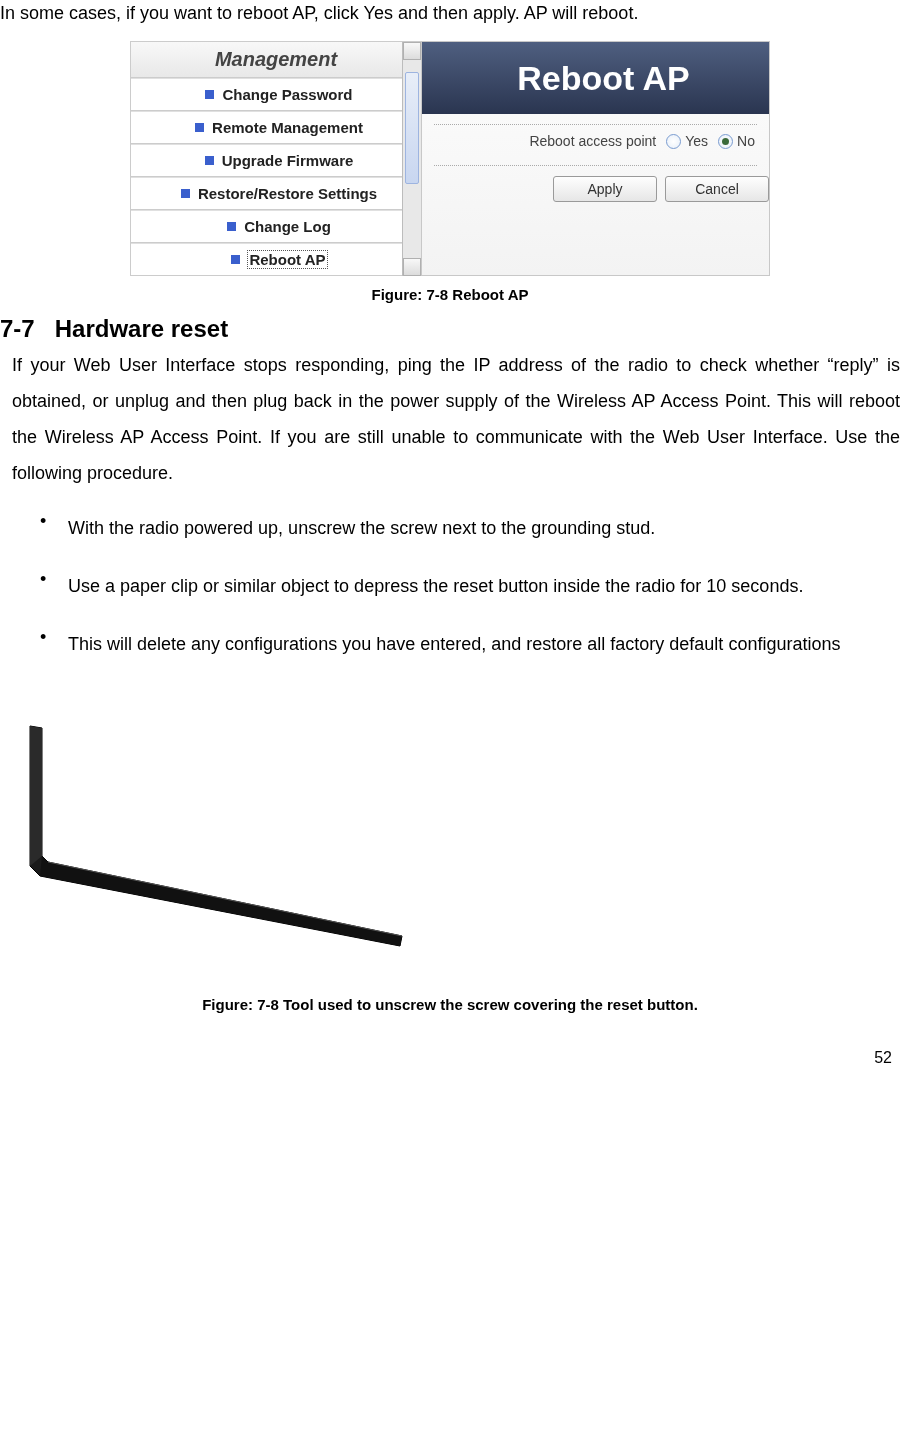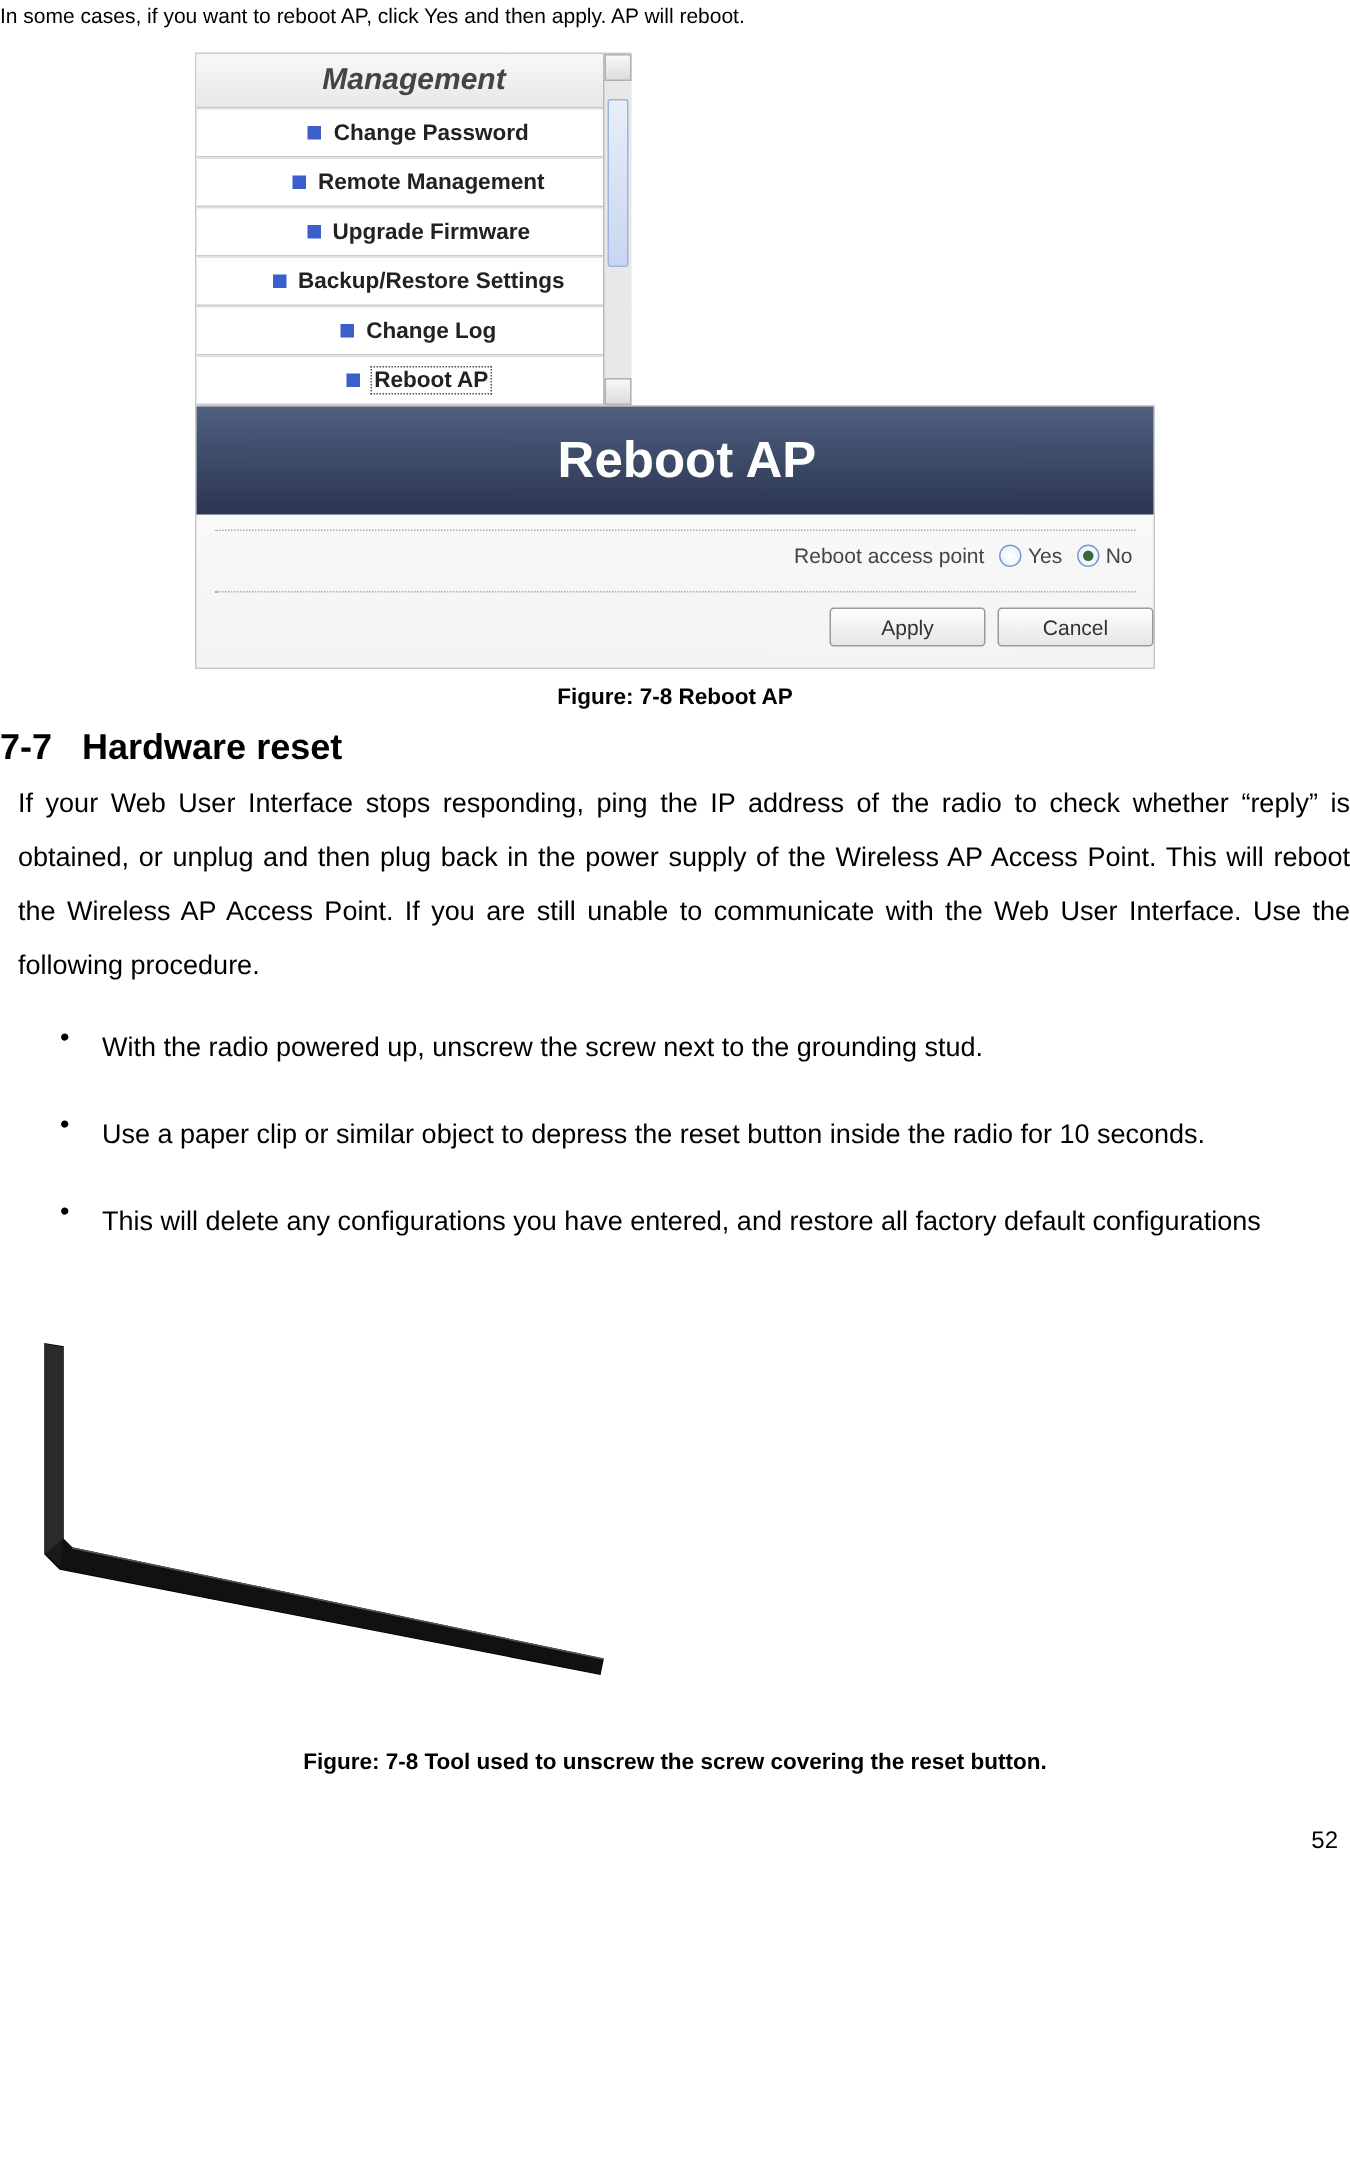--- a/index.html
+++ b/index.html
@@ -19,7 +19,7 @@
     margin: 6px 0 4px 0;
   }
   .intro {
-    font-size: 14px;
+    font-size: 18px;
     line-height: 1.5;
     margin: 0 0 10px 0;
   }

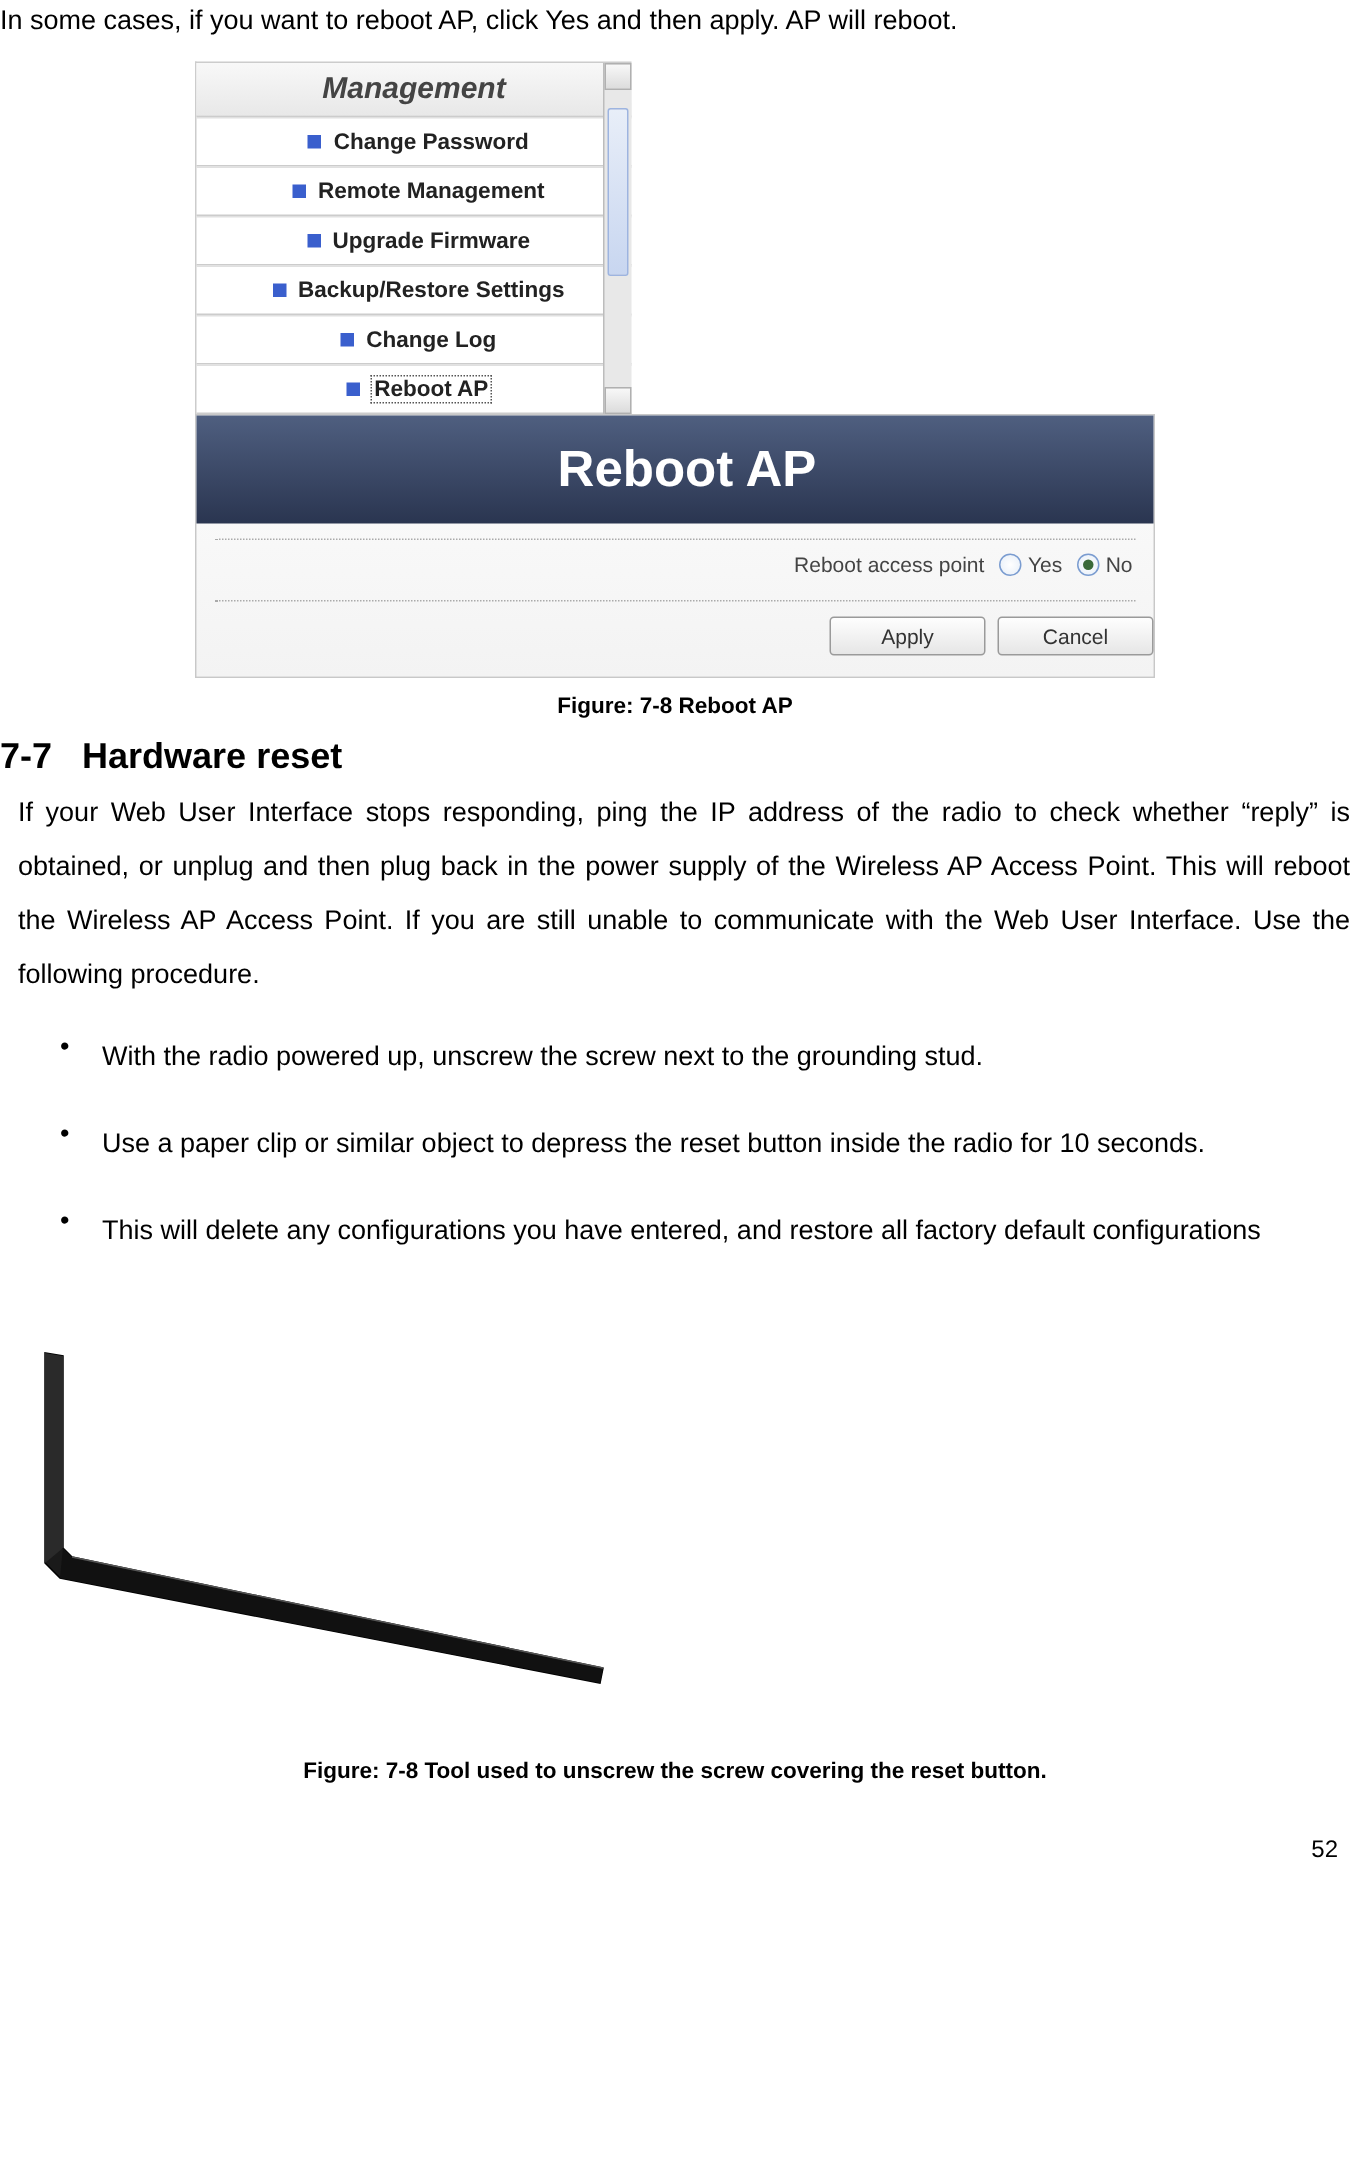--- a/index.html
+++ b/index.html
@@ -64,7 +64,6 @@
     border: 0;
     background: #fff;
     margin: 4px auto 4px auto;
-    flex-direction: column;
   }
   .shot-left {
     width: 290px;

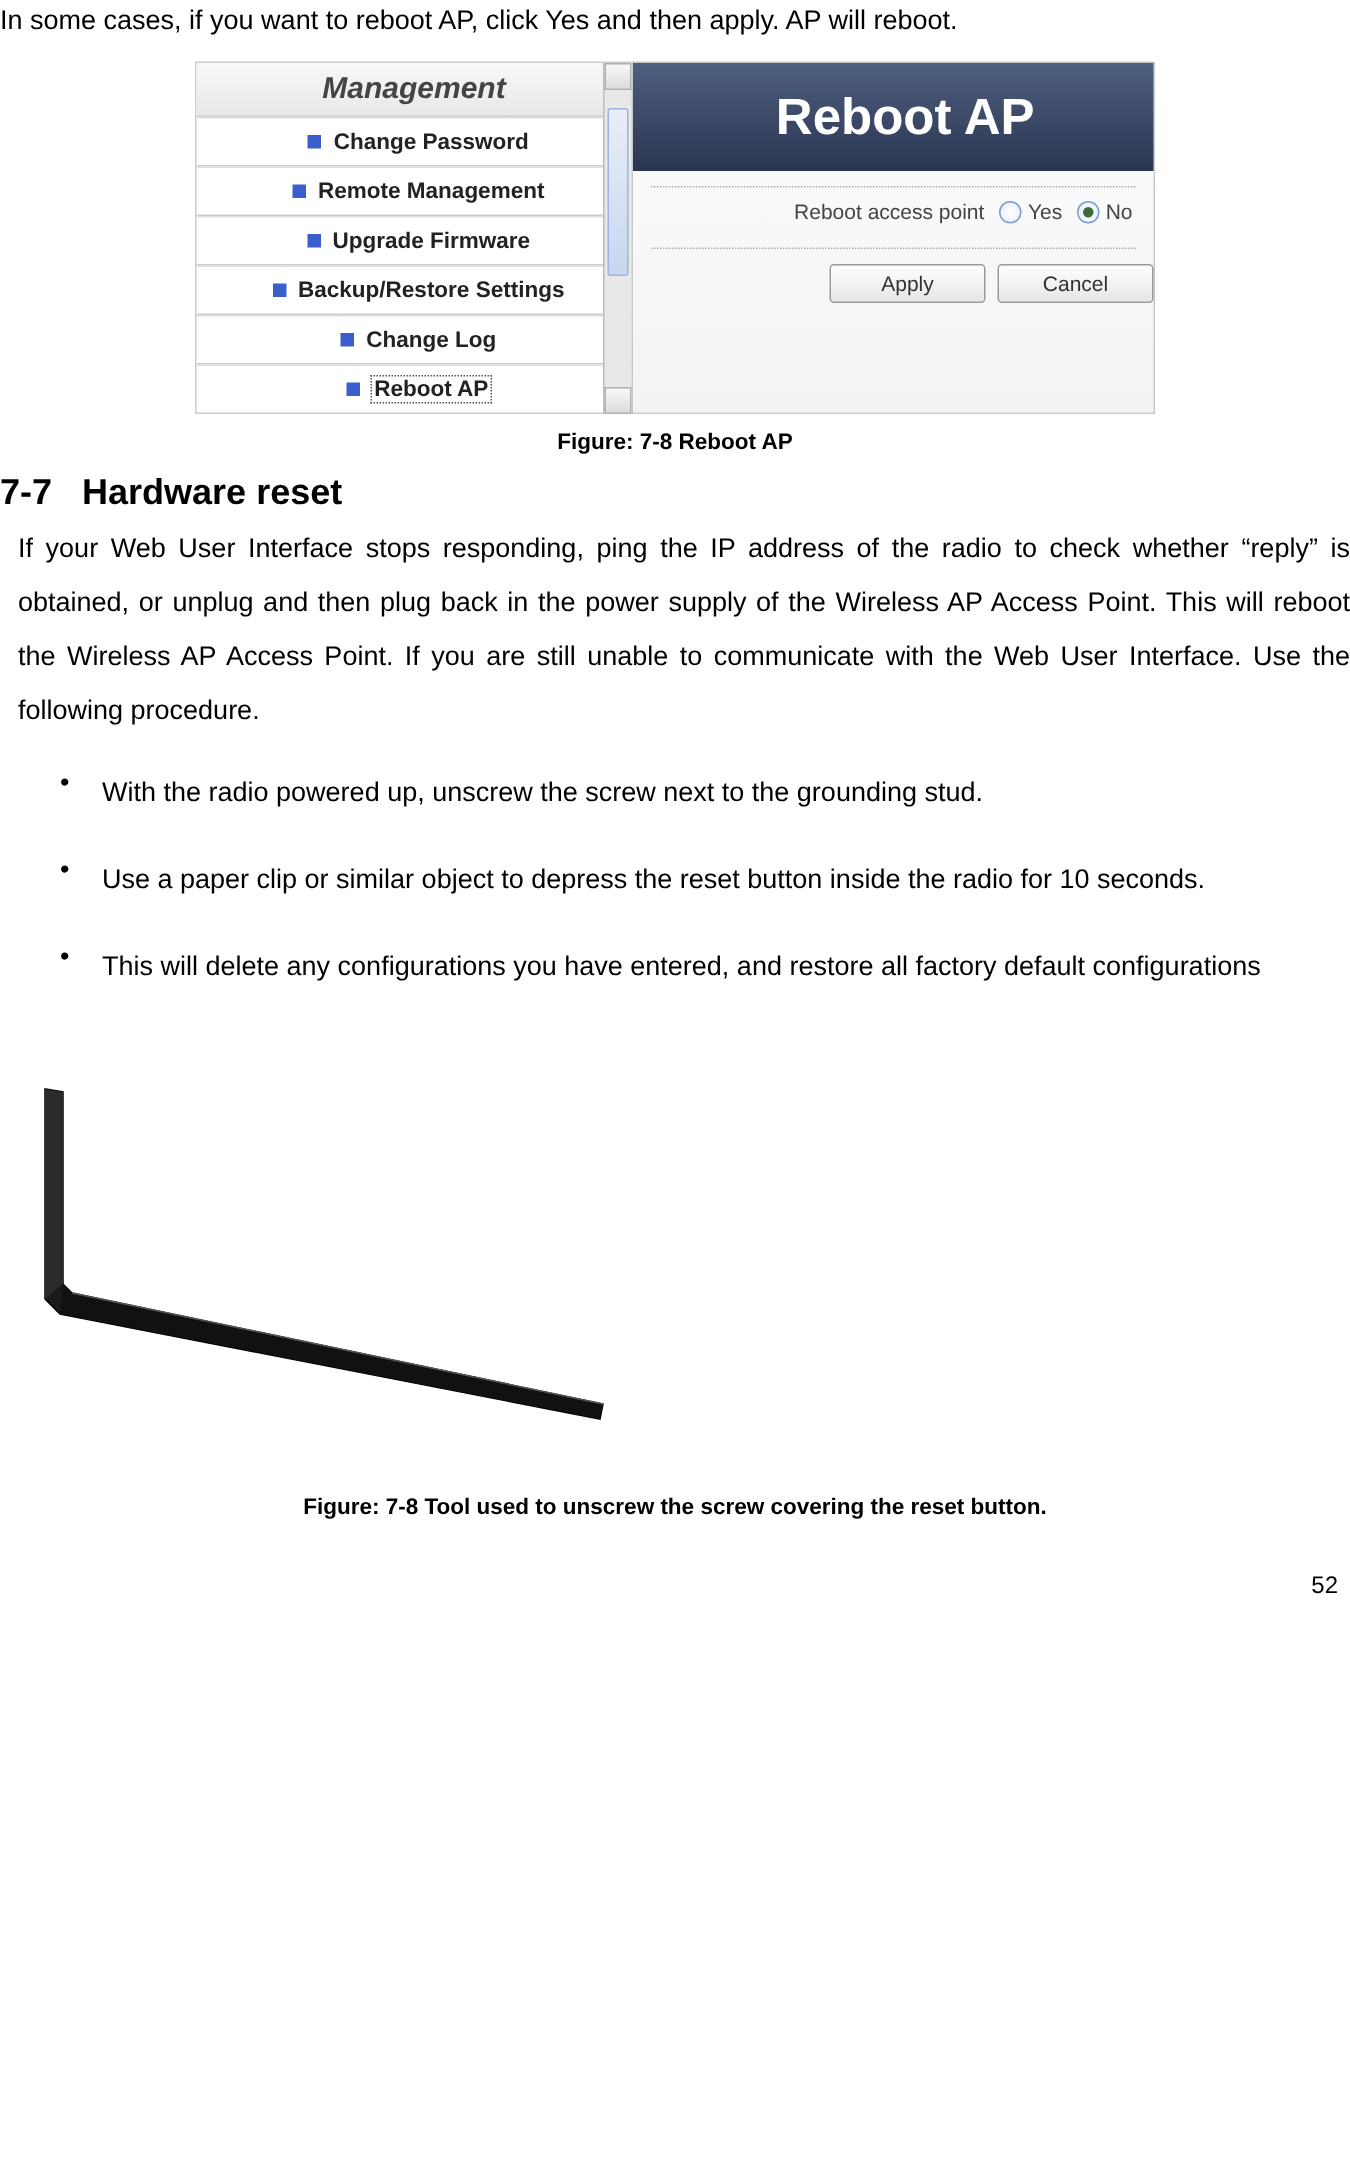--- a/index.html
+++ b/index.html
@@ -236,7 +236,7 @@
         <div class="hr-line"></div>
         <div class="mgmt-item">
             <div class="sq"></div>
-            <span class="lbl">Backup/Restore Settings</span>
+            <span class="lbl">Restore/Restore Settings</span>
           </div>
         <div class="hr-line"></div>
         <div class="mgmt-item">

